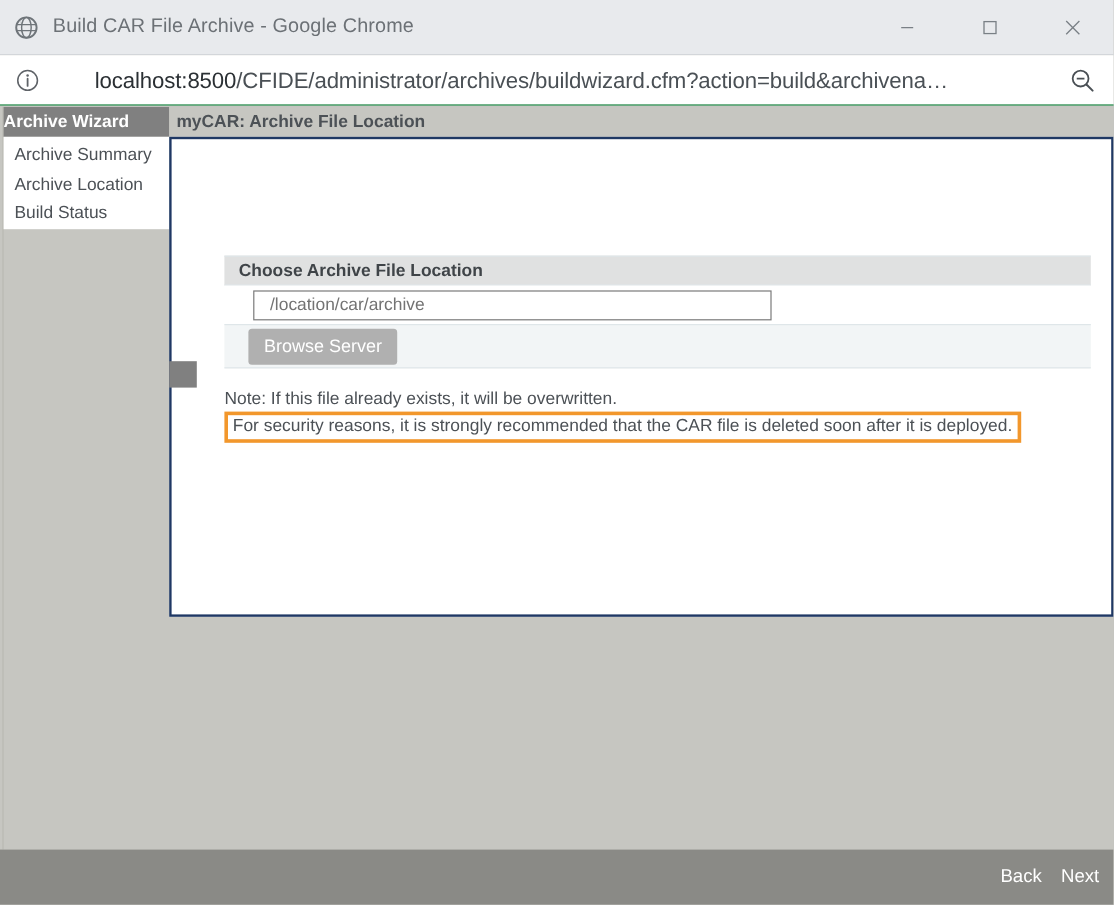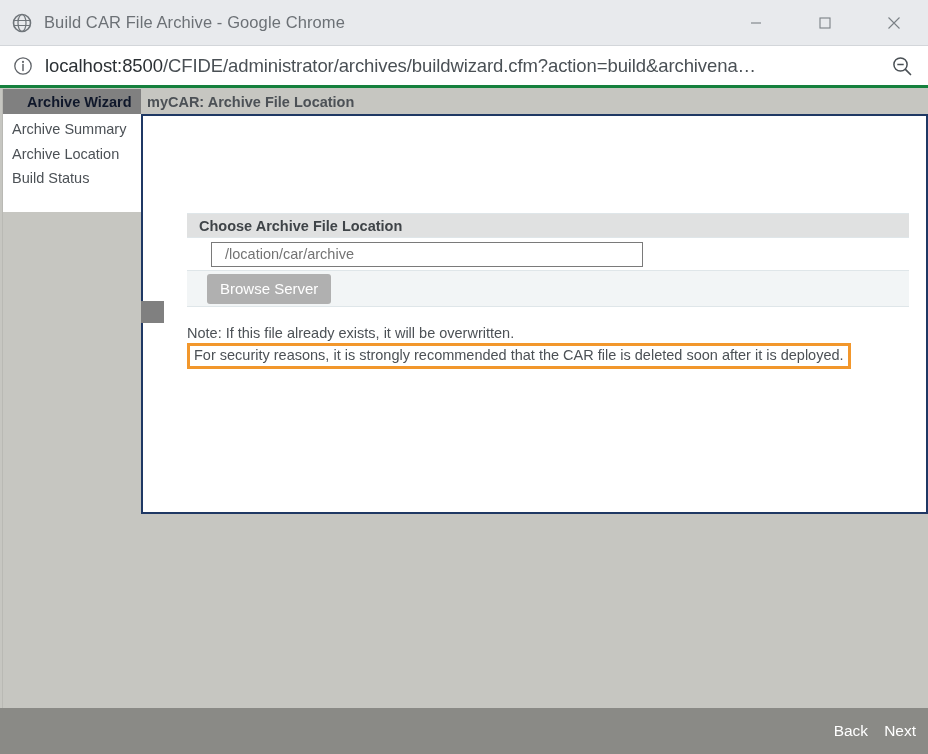--- a/index.html
+++ b/index.html
@@ -66,10 +66,11 @@
     width: 928px;
     height: 42px;
     background: #ffffff;
-    border-bottom: 3px solid #15803d;
-    box-sizing: border-box;
-    display: flex;
-    align-items: center;
+    border-bottom: 1px solid #15803d;
+    box-sizing: border-box;
+    display: flex;
+    align-items: center;
+    gap: 34px;
   }
   .info-icon {
     margin-left: 12px;

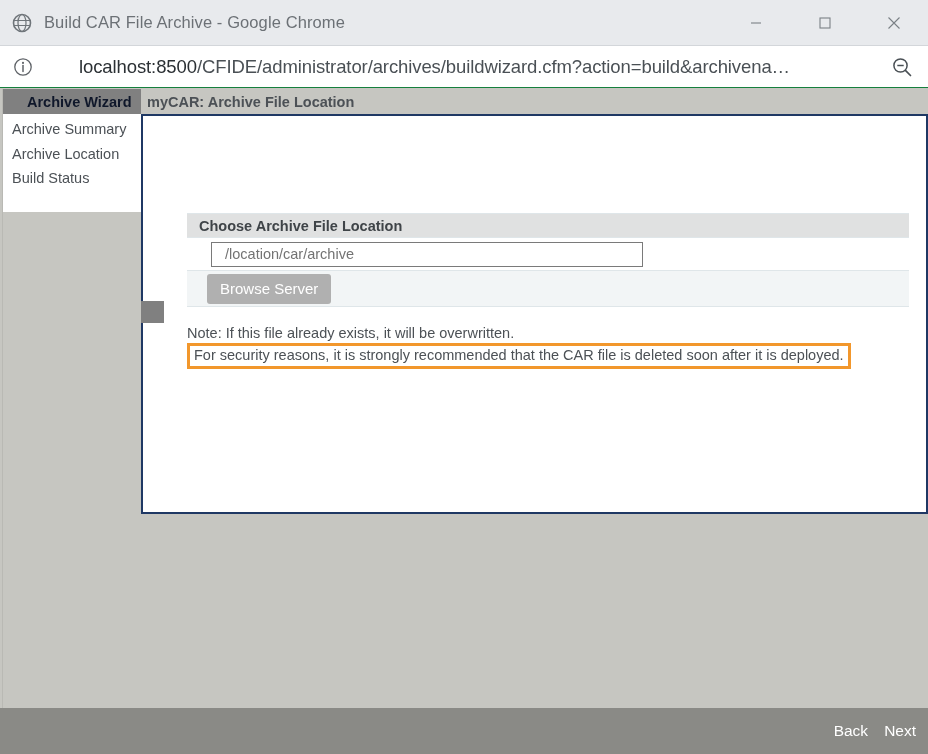--- a/index.html
+++ b/index.html
@@ -120,12 +120,12 @@
   .sidebar-header {
     height: 25px;
     background: #808080;
-    color: #0f172a;
+    color: #ffffff;
     font-size: 14.5px;
     font-weight: bold;
     display: flex;
     align-items: center;
-    padding-left: 24px;
+    padding-left: 0;
     box-sizing: border-box;
   }
   .sidebar-list {

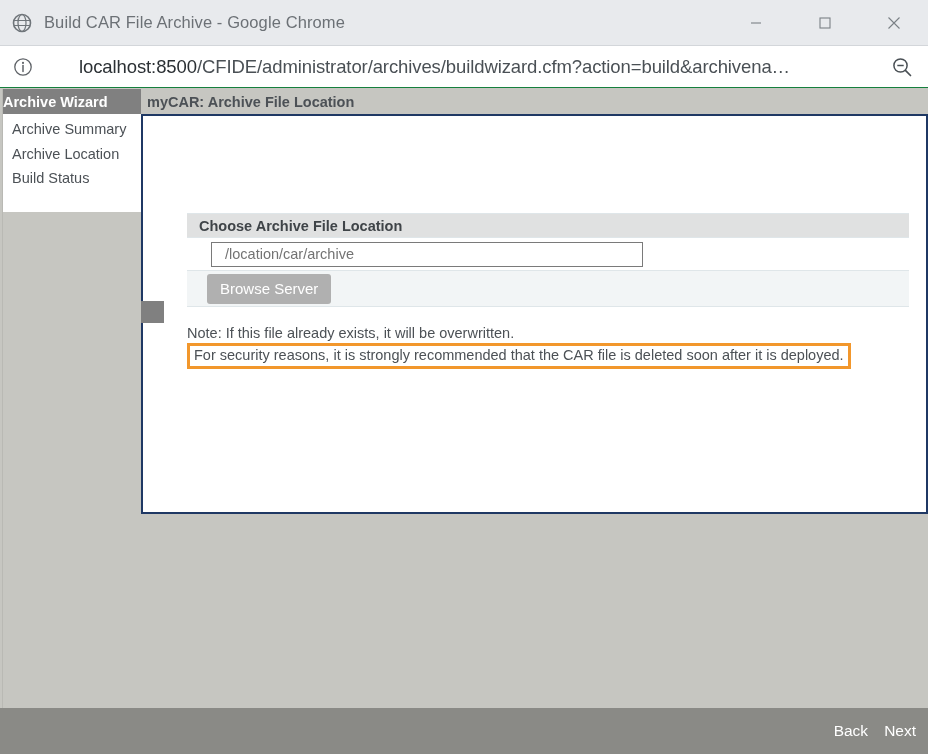--- a/index.html
+++ b/index.html
@@ -130,7 +130,7 @@
   }
   .sidebar-list {
     background: #ffffff;
-    padding: 3px 0 21px 0;
+    padding: 3px 0 0 0;
   }
   .sidebar-item {
     font-size: 14.5px;

